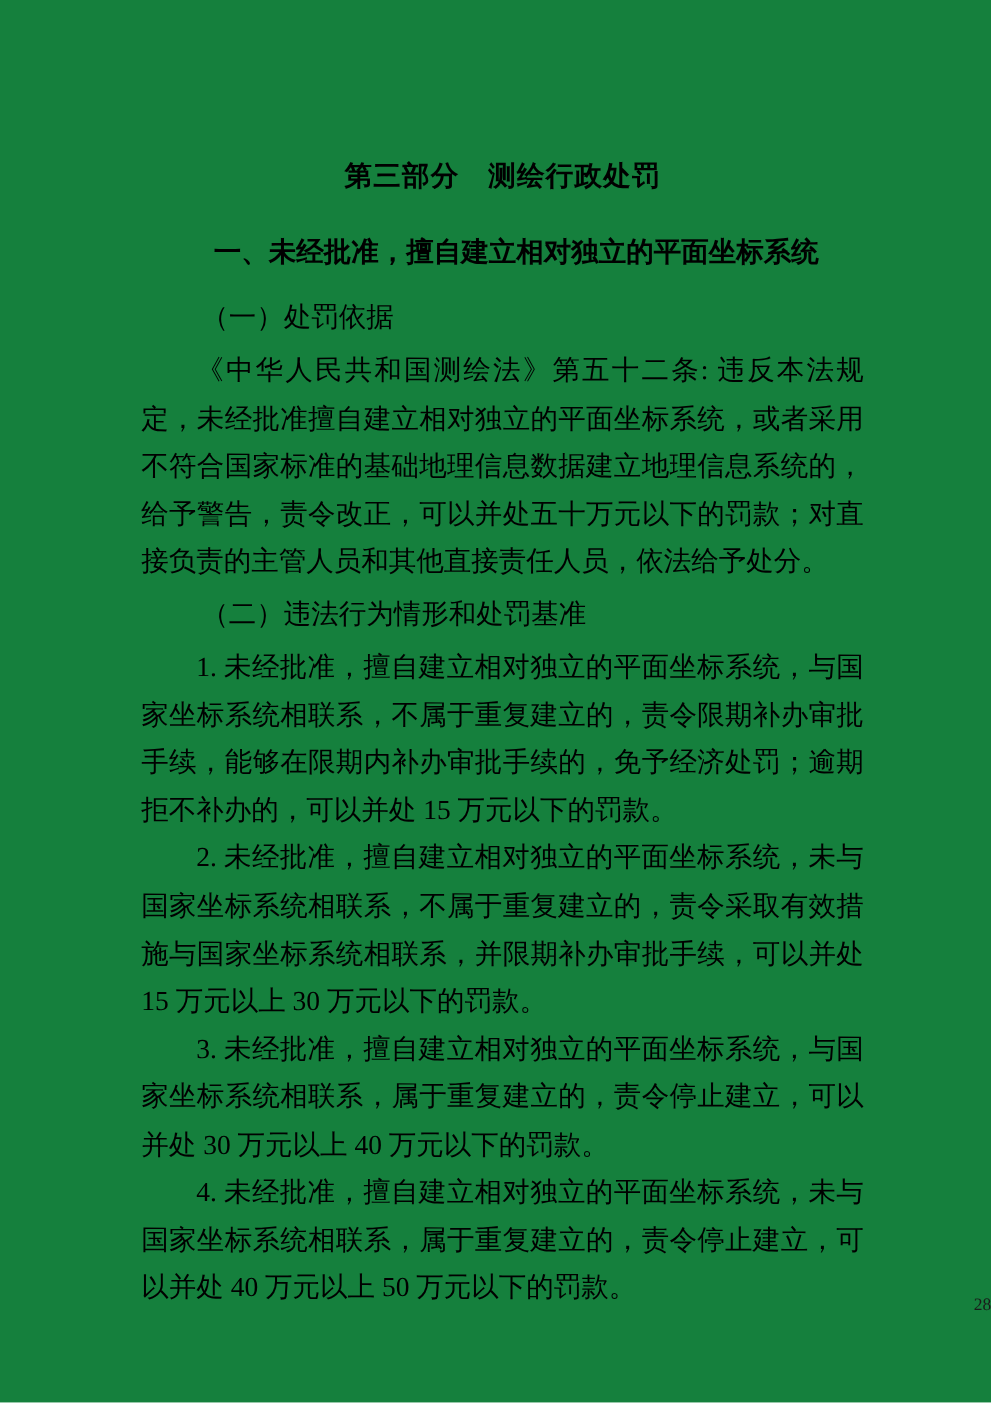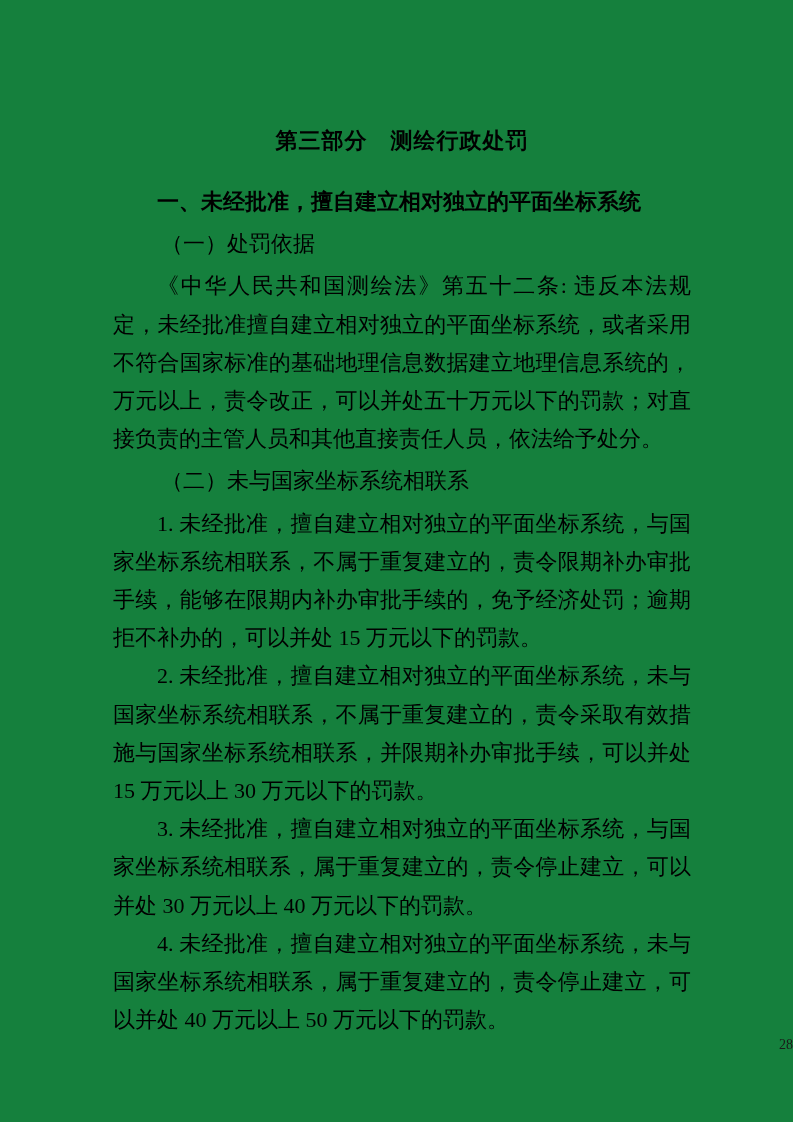--- a/index.html
+++ b/index.html
@@ -37,7 +37,7 @@
     font-size: 22px;
     line-height: 38.2px;
     text-indent: 2em;
-    margin: 0;
+    margin: 14px;
     white-space: nowrap;
   }
   .sub-heading {

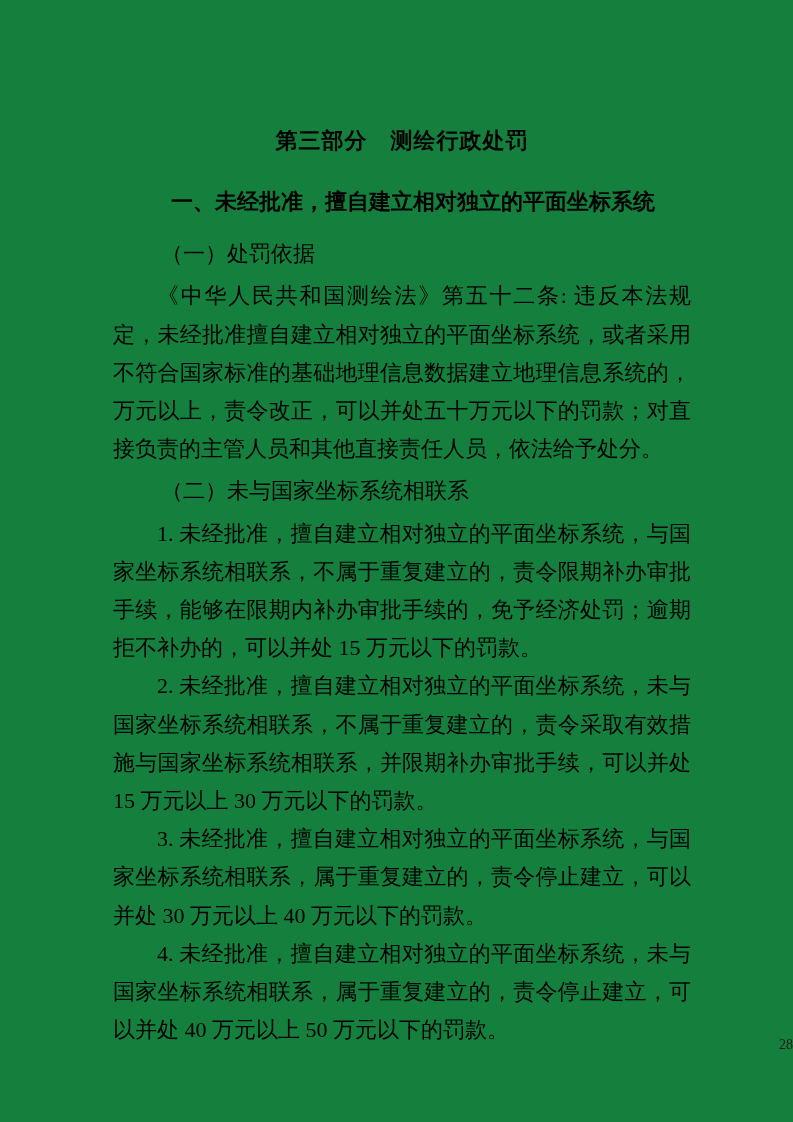--- a/index.html
+++ b/index.html
@@ -75,7 +75,7 @@
 
     <p class="sub-heading">（一）处罚依据</p>
 
-    <p class="para">《中华人民共和国测绘法》第五十二条: 违反本法规定，未经批准擅自建立相对独立的平面坐标系统，或者采用不符合国家标准的基础地理信息数据建立地理信息系统的，万元以上，责令改正，可以并处五十万元以下的罚款；对直接负责的主管人员和其他直接责任人员，依法给予处分。</p>
+    <p class="para">《中华人民共和国测绘法》第五十二条: 违反本法规定，未经批准擅自建立相对独立的平面坐标系统，或者采用不符合国家标准的基础地理信息数据建立地理信息系统的，给予警告，责令改正，可以并处五十万元以下的罚款；对直接负责的主管人员和其他直接责任人员，依法给予处分。</p>
 
     <p class="sub-heading">（二）未与国家坐标系统相联系</p>
 

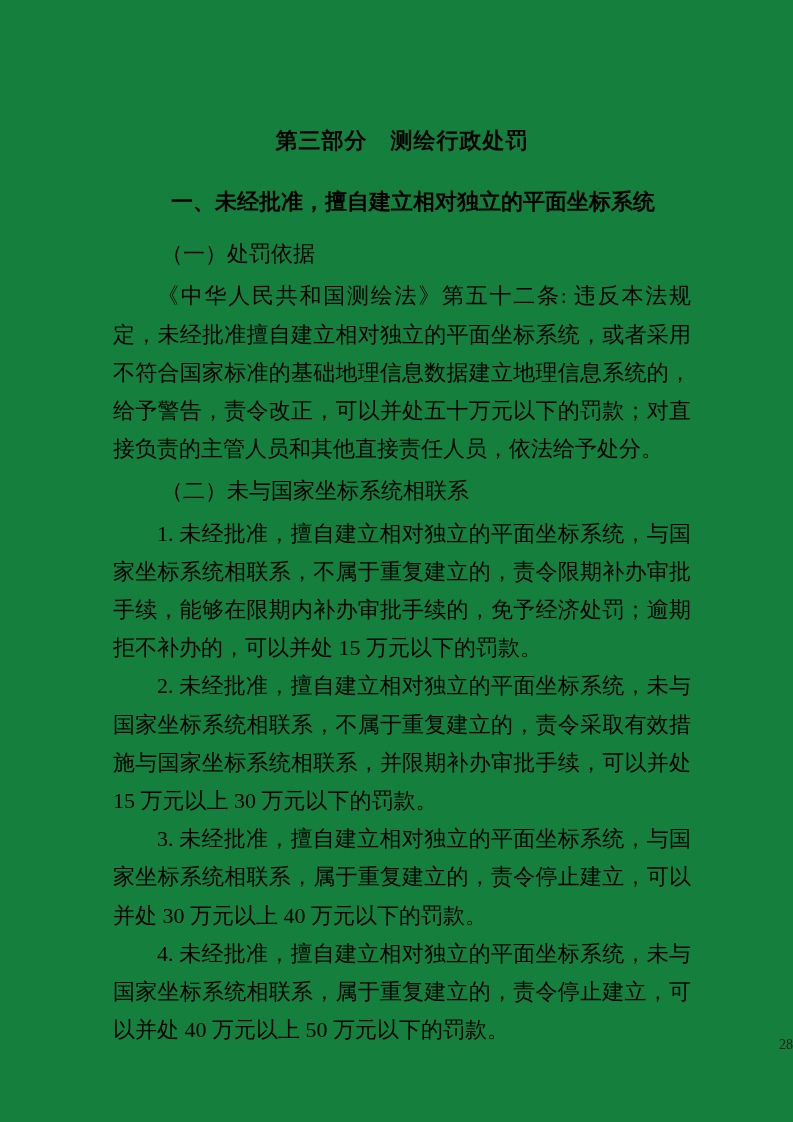--- a/index.html
+++ b/index.html
@@ -77,7 +77,7 @@
 
     <p class="para">《中华人民共和国测绘法》第五十二条: 违反本法规定，未经批准擅自建立相对独立的平面坐标系统，或者采用不符合国家标准的基础地理信息数据建立地理信息系统的，给予警告，责令改正，可以并处五十万元以下的罚款；对直接负责的主管人员和其他直接责任人员，依法给予处分。</p>
 
-    <p class="sub-heading">（二）未与国家坐标系统相联系</p>
+    <p class="sub-heading">（二）违法行为情形和处罚基准</p>
 
     <p class="para">1. 未经批准，擅自建立相对独立的平面坐标系统，与国家坐标系统相联系，不属于重复建立的，责令限期补办审批手续，能够在限期内补办审批手续的，免予经济处罚；逾期拒不补办的，可以并处 15 万元以下的罚款。</p>
 

